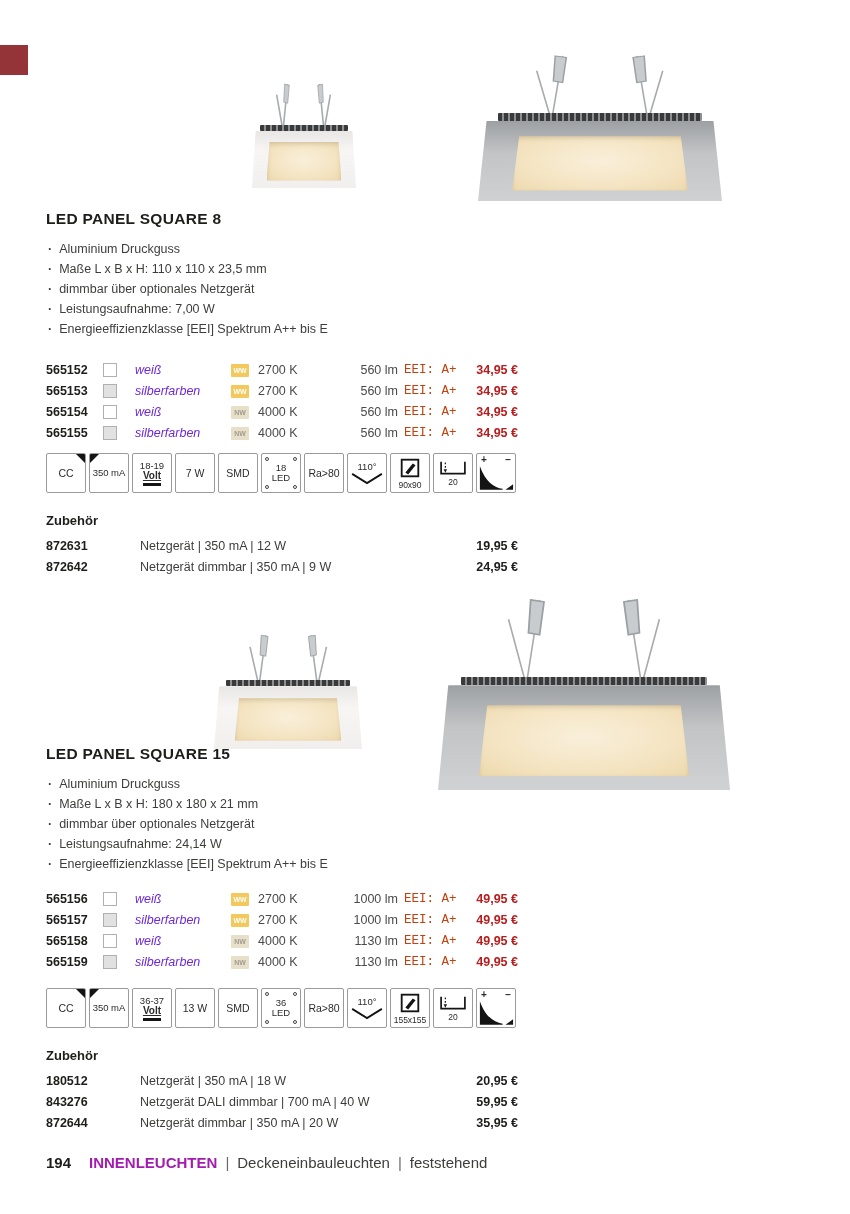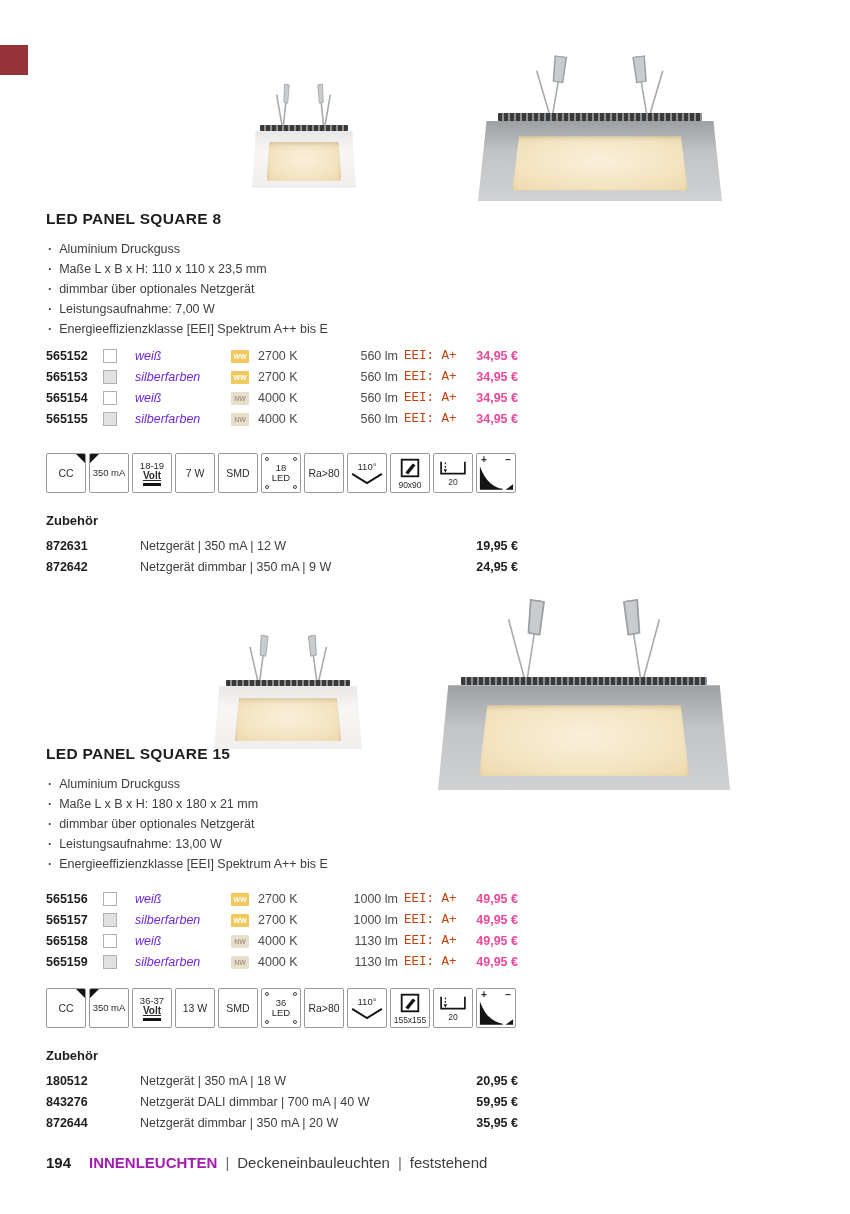--- a/index.html
+++ b/index.html
@@ -35,7 +35,7 @@
 
   
   .vtable{position:absolute;left:46px;width:472px;font-size:12.5px;}
-  .p1-table{top:345px;} .p2-table{top:888px;}
+  .p1-table{top:359px;} .p2-table{top:888px;}
   .trow{display:flex;align-items:center;height:21px;}
   .c-sku{width:57px;font-weight:700;color:#1d1d1b;}
   .c-swatch{width:32px;display:flex;align-items:center;}

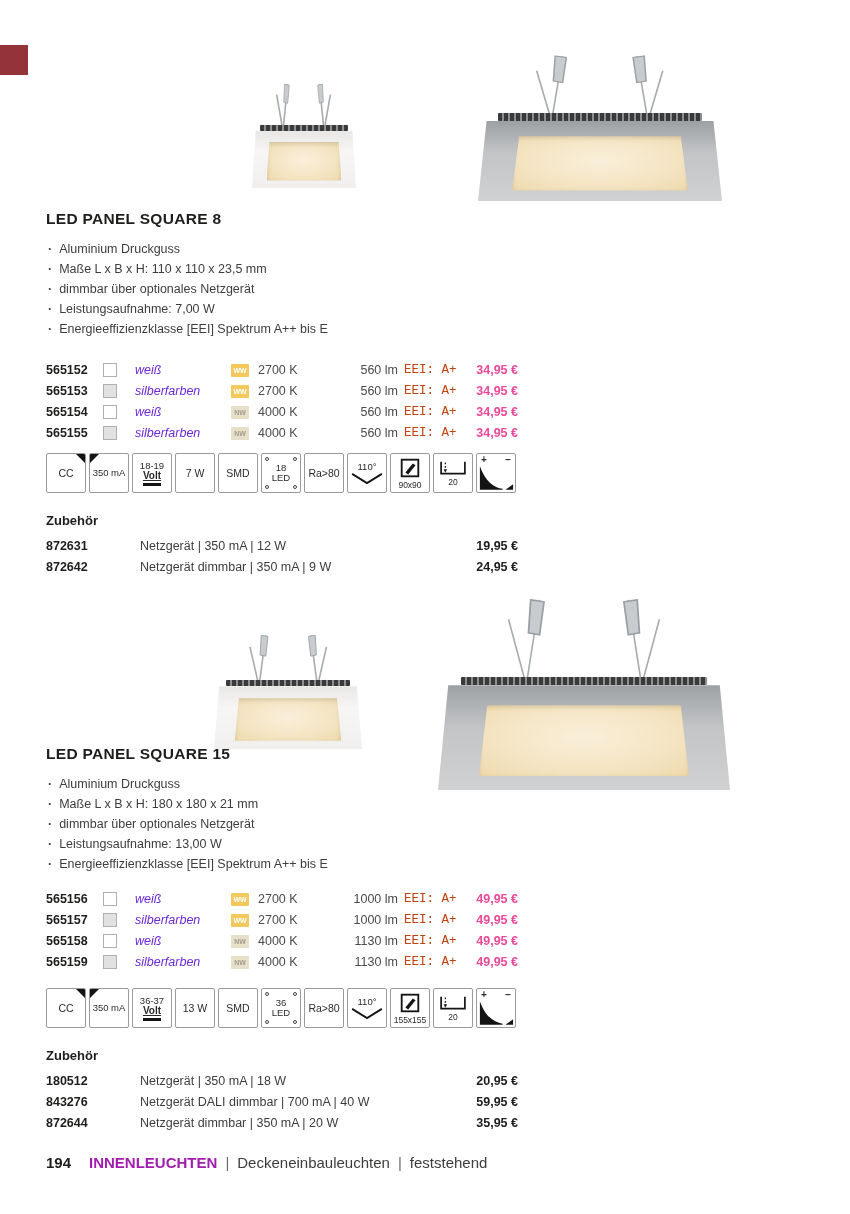--- a/index.html
+++ b/index.html
@@ -47,7 +47,7 @@
   .c-temp{width:80px;color:#4a4a4a;}
   .c-lumen{width:60px;text-align:right;color:#4a4a4a;}
   .c-eei{width:70px;padding-left:6px;color:#c2410c;font-family:Liberation Mono, monospace;}
-  .c-price{flex:1;text-align:right;font-weight:700;color:#ec4899;}
+  .c-price{flex:1;text-align:right;font-weight:700;color:#b91c1c;}
 
   
   .icons{position:absolute;left:46px;display:flex;gap:3px;}

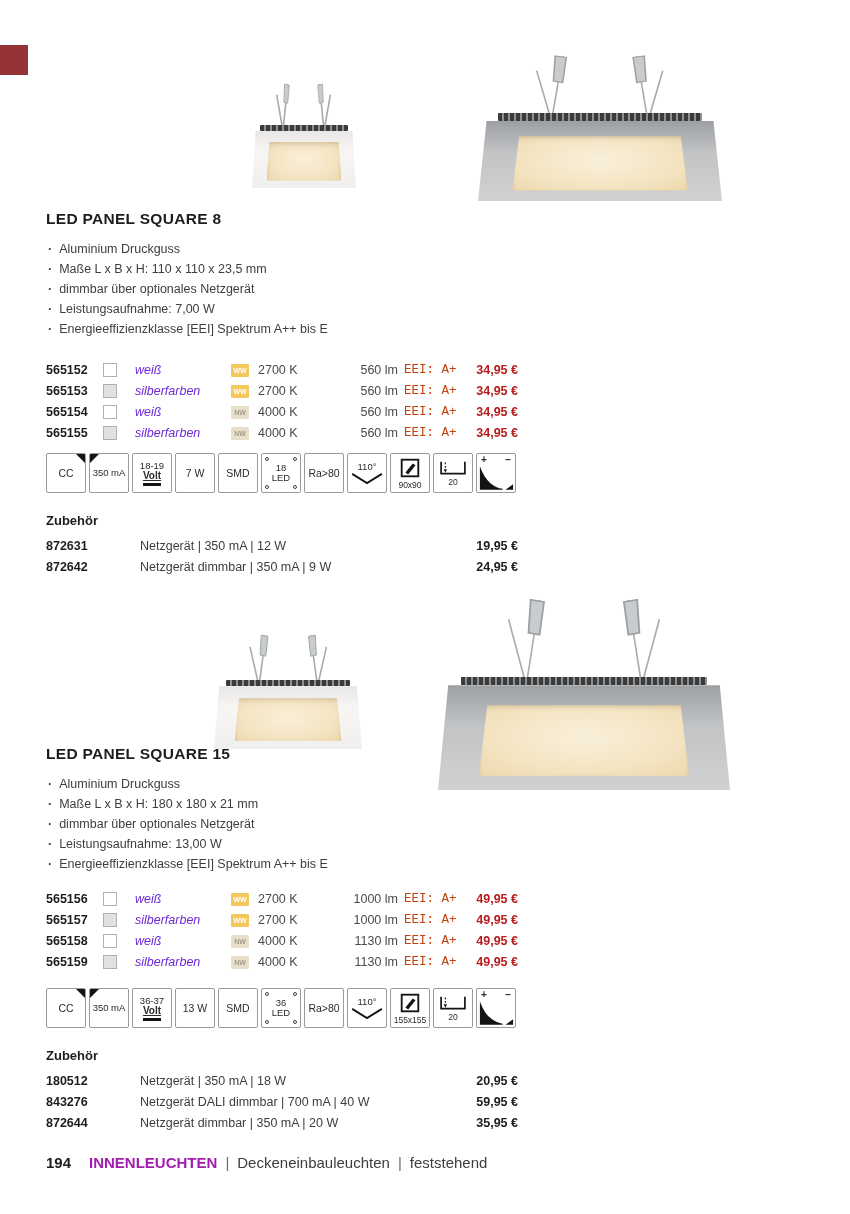--- a/index.html
+++ b/index.html
@@ -297,7 +297,7 @@
     <li><span>Aluminium Druckguss</span></li>
     <li><span>Maße L x B x H: 180 x 180 x 21 mm</span></li>
     <li><span>dimmbar über optionales Netzgerät</span></li>
-    <li><span>Leistungsaufnahme: 13,00 W</span></li>
+    <li><span>Leistungsaufnahme: 24,14 W</span></li>
     <li><span>Energieeffizienzklasse [EEI] Spektrum A++ bis E</span></li>
   </ul>
 

